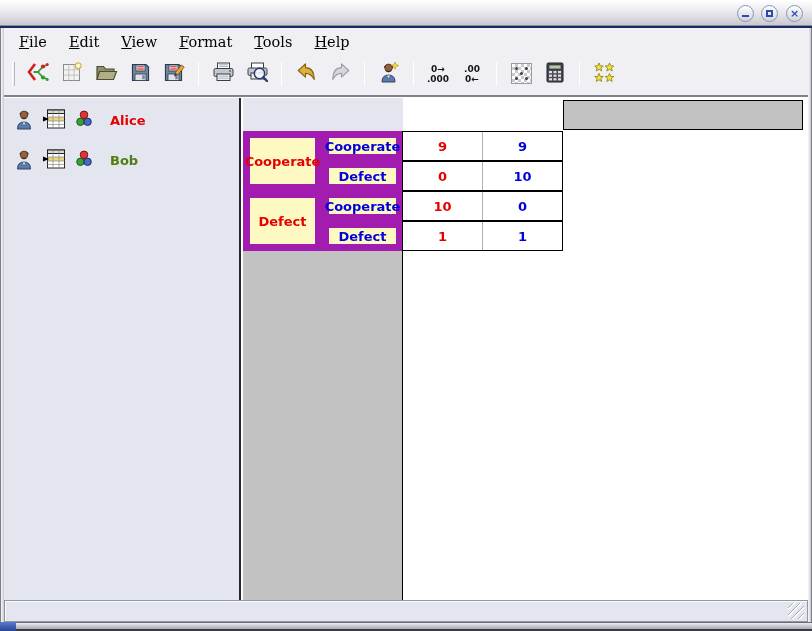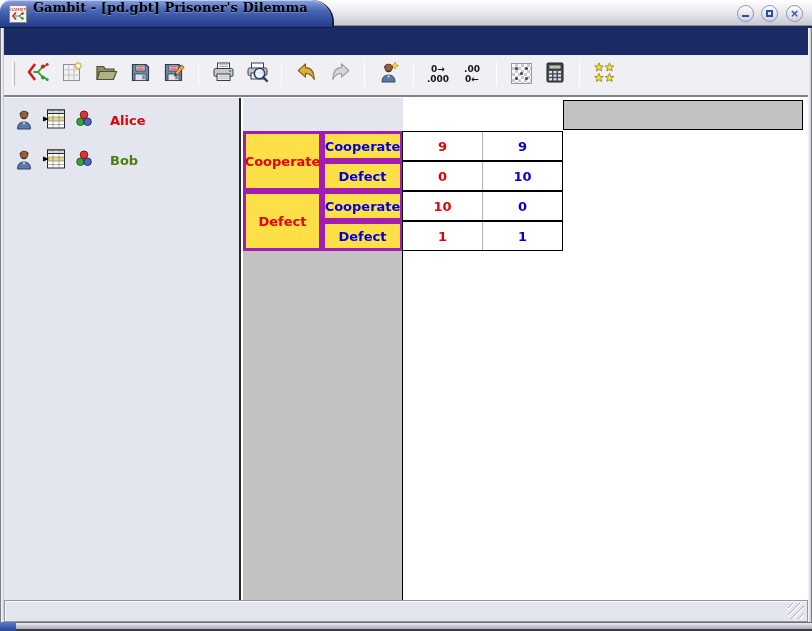--- a/index.html
+++ b/index.html
@@ -94,17 +94,6 @@
 <div class="win">
 
   <div class="titlebar-light"></div>
-  <div class="title-tab">
-    <span class="win-icon" id="winIcon"><svg width="18" height="18" viewBox="0 0 18 18">
-          <rect x="0.5" y="0.5" width="17" height="17" fill="#f4f4f4" stroke="#888"></rect>
-          <text x="9" y="5.5" font-size="4" fill="#cc2222" text-anchor="middle">GAMBIT</text>
-          <path d="M7 7.5 L4 11 L7 14.5" fill="none" stroke="#cc2222" stroke-width="1.6"></path>
-          <path d="M6 11 H10 M10 11 L13.5 8.5 M10 11 L13.5 13.5" stroke="#2f9e2f" stroke-width="1.2" fill="none"></path>
-          <circle cx="13.5" cy="8.5" r="1.3" fill="#cc2222"></circle>
-          <circle cx="13.5" cy="13.5" r="1.3" fill="#2f9e2f"></circle>
-        </svg></span>
-    <span class="title-text">Gambit - [pd.gbt] Prisoner's Dilemma</span>
-  </div>
   <button class="cap-btn" style="left:737px">
       <span class="bar"></span>
     </button>

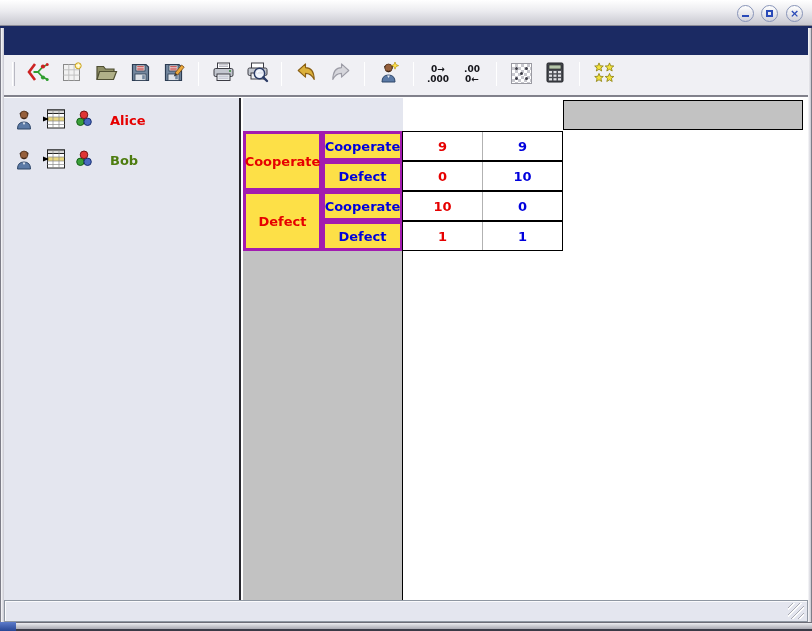--- a/index.html
+++ b/index.html
@@ -107,6 +107,14 @@
   <div class="frame-l"></div>
   <div class="frame-r"></div>
 
+  <div class="menubar" id="menubar">
+      <div class="menu-item">File</div>
+      <div class="menu-item">Edit</div>
+      <div class="menu-item">View</div>
+      <div class="menu-item">Format</div>
+      <div class="menu-item">Tools</div>
+      <div class="menu-item">Help</div>
+    </div>
 
   <div class="toolbar" id="toolbar">
     <span class="tb-grip"></span>

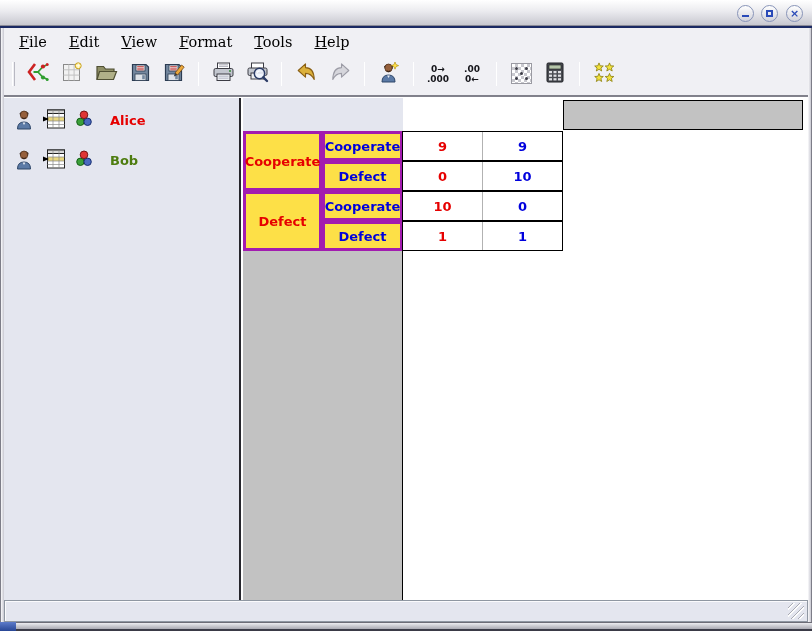--- a/index.html
+++ b/index.html
@@ -73,7 +73,7 @@
   .corner { position:absolute; left:0; top:0; width:160px; height:33px; background:#e4e6ef; }
   .hdr { position:absolute; top:2px; height:30px; background:#c2c2c2; border:1px solid #000;
     display:flex; align-items:center; justify-content:center; font:bold 13.5px "DejaVu Sans", sans-serif; color:#000; }
-  .strat { position:absolute; background:#fde047; border:3px solid #a21caf; display:flex;
+  .strat { position:absolute; background:#fef9c3; border:7px solid #a21caf; display:flex;
     align-items:center; justify-content:center; font:bold 13px "DejaVu Sans", sans-serif; }
   .pay-row { position:absolute; background:#fff; border:1px solid #000; display:flex; }
   .pay-cell { flex:1; display:flex; align-items:center; justify-content:center;

